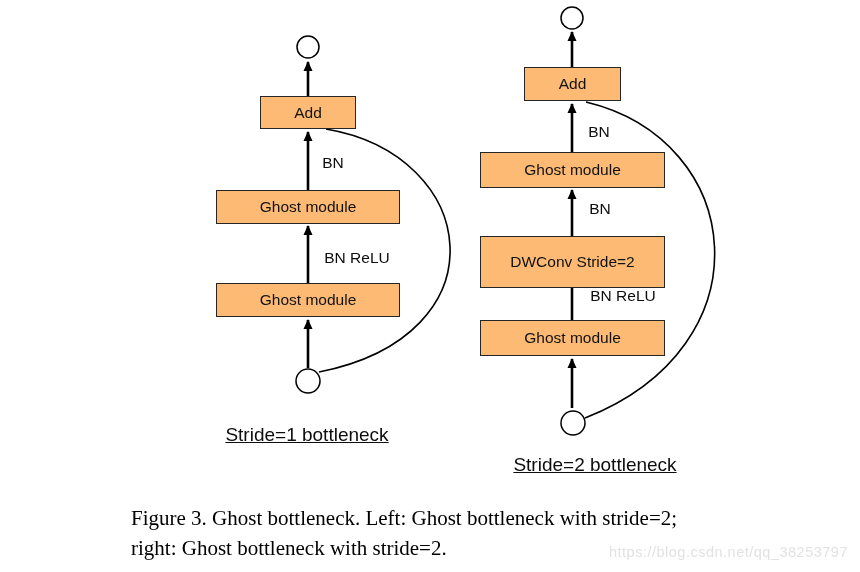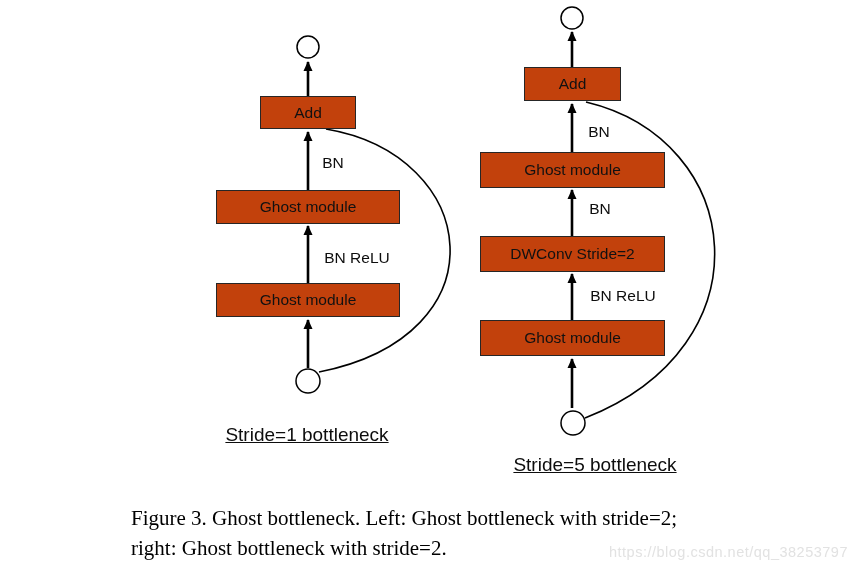--- a/index.html
+++ b/index.html
@@ -14,7 +14,7 @@
   svg.wires { position: absolute; left: 0; top: 0; }
   .node {
     position: absolute;
-    background: #c2410c;
+    background: #fdba74;
     border: 1.5px solid #262626;
     box-sizing: border-box;
     display: flex;

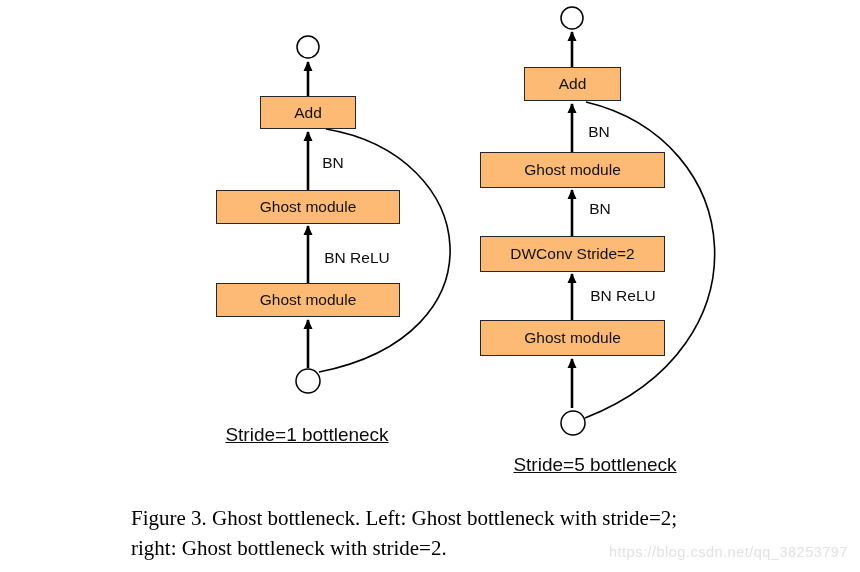--- a/index.html
+++ b/index.html
@@ -99,7 +99,7 @@
 
   <div class="node" style="left:524px; top:67px; width:97px; height:34px;">Add</div>
   <div class="node" style="left:480px; top:152px; width:185px; height:36px;">Ghost module</div>
-  <div class="node" style="left:480px; top:236px; width:185px; height:36px;">DWConv Stride=2</div>
+  <div class="node" style="left:480px; top:236px; width:185px; height:52px;">DWConv Stride=2</div>
   <div class="node" style="left:480px; top:320px; width:185px; height:36px;">Ghost module</div>
   <div class="edge-label" style="left:599px; top:123px;">BN</div>
   <div class="edge-label" style="left:600px; top:200px;">BN</div>

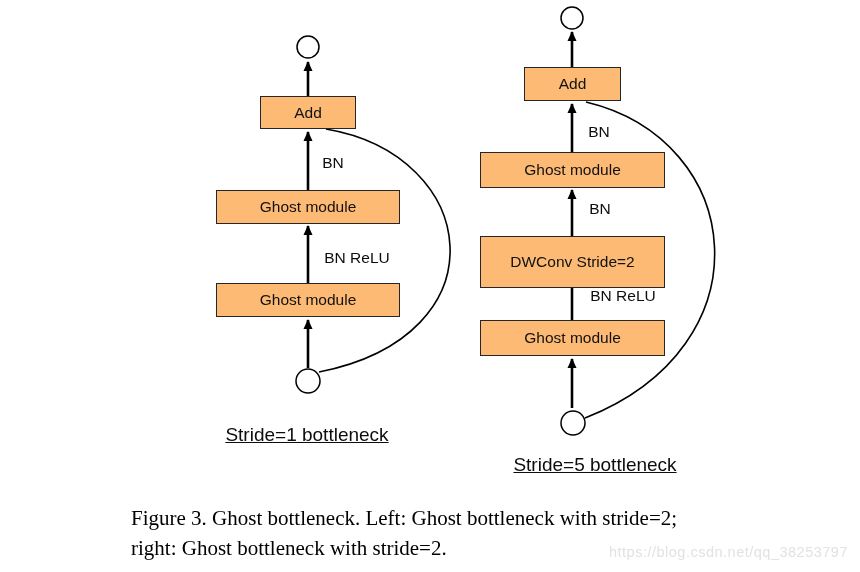--- a/index.html
+++ b/index.html
@@ -104,7 +104,7 @@
   <div class="edge-label" style="left:599px; top:123px;">BN</div>
   <div class="edge-label" style="left:600px; top:200px;">BN</div>
   <div class="edge-label" style="left:623px; top:287px;">BN ReLU</div>
-  <div class="diagram-caption" style="left:595px; top:454px;">Stride=5 bottleneck</div>
+  <div class="diagram-caption" style="left:595px; top:454px;">Stride=2 bottleneck</div>
 
   <div class="figure-caption">
     <div>Figure 3. Ghost bottleneck. Left: Ghost bottleneck with stride=2;</div>

